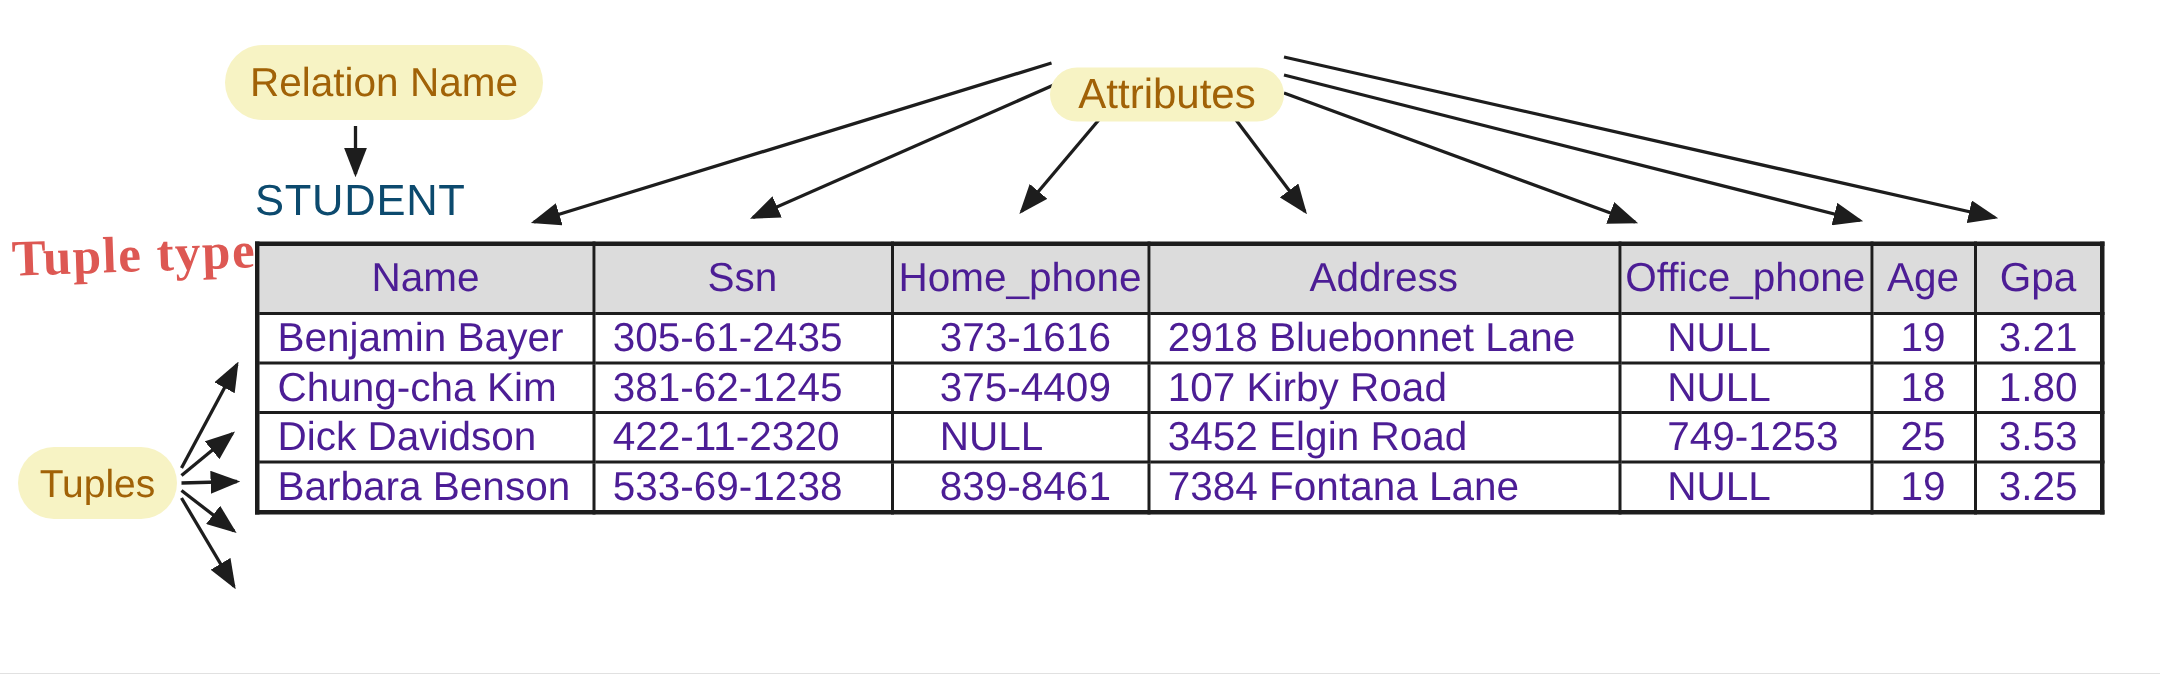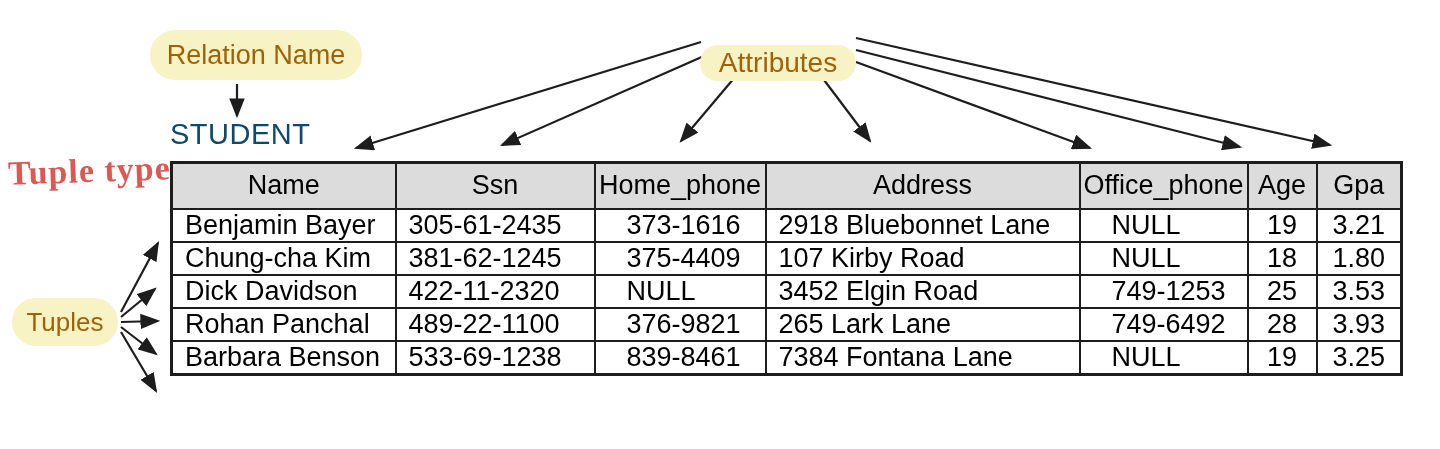--- a/index.html
+++ b/index.html
@@ -36,7 +36,7 @@
   table.relation{
     position:absolute;left:170px;top:161px;width:1230px;
     border-collapse:collapse;table-layout:fixed;
-    font-size:27px;color:#000000;background:#fff;
+    font-size:27px;color:#4c1d95;background:#fff;
     border:3px solid var(--line);
   }
   table.relation th,table.relation td{

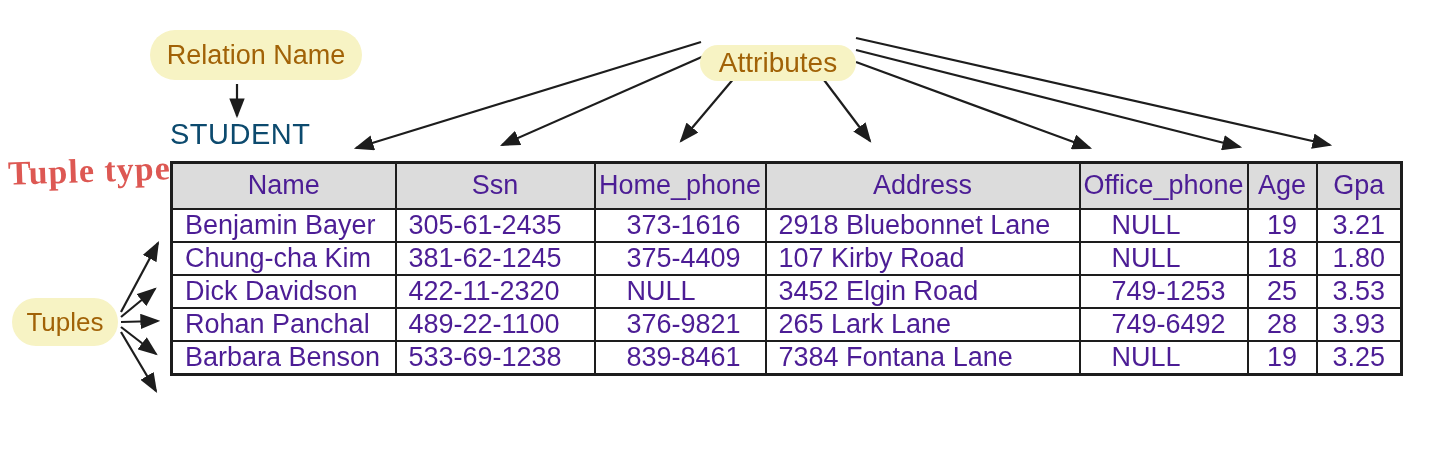--- a/index.html
+++ b/index.html
@@ -147,15 +147,6 @@
           <td class="c6">3.53</td>
         </tr>
         <tr>
-          <td class="c0">Rohan Panchal</td>
-          <td class="c1">489-22-1100</td>
-          <td class="c2">376-9821</td>
-          <td class="c3">265 Lark Lane</td>
-          <td class="c4">749-6492</td>
-          <td class="c5">28</td>
-          <td class="c6">3.93</td>
-        </tr>
-        <tr>
           <td class="c0">Barbara Benson</td>
           <td class="c1">533-69-1238</td>
           <td class="c2">839-8461</td>

